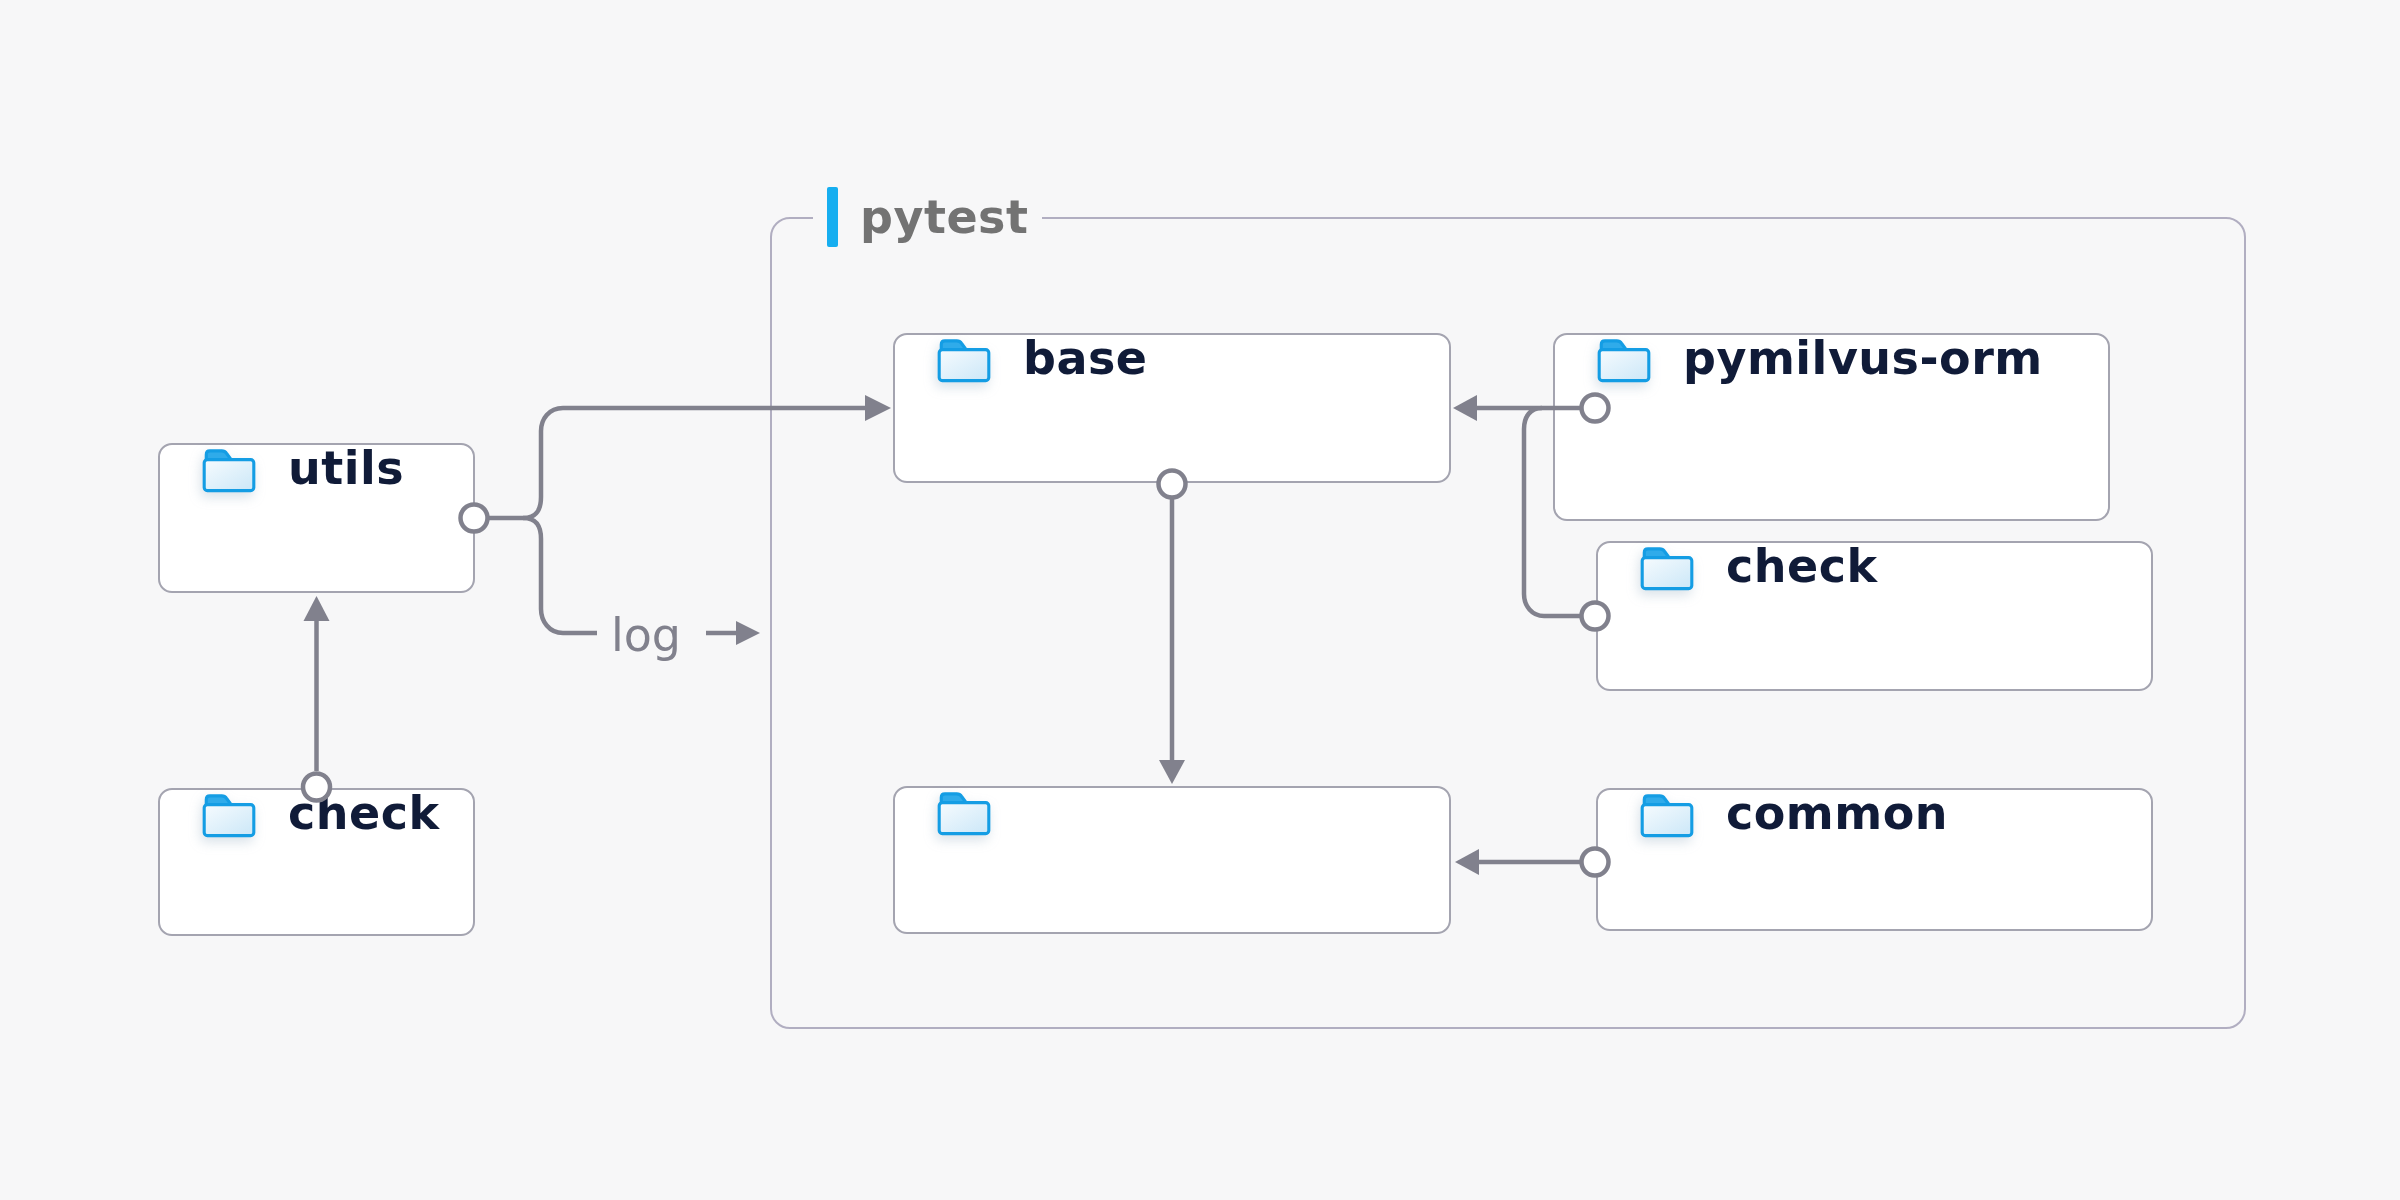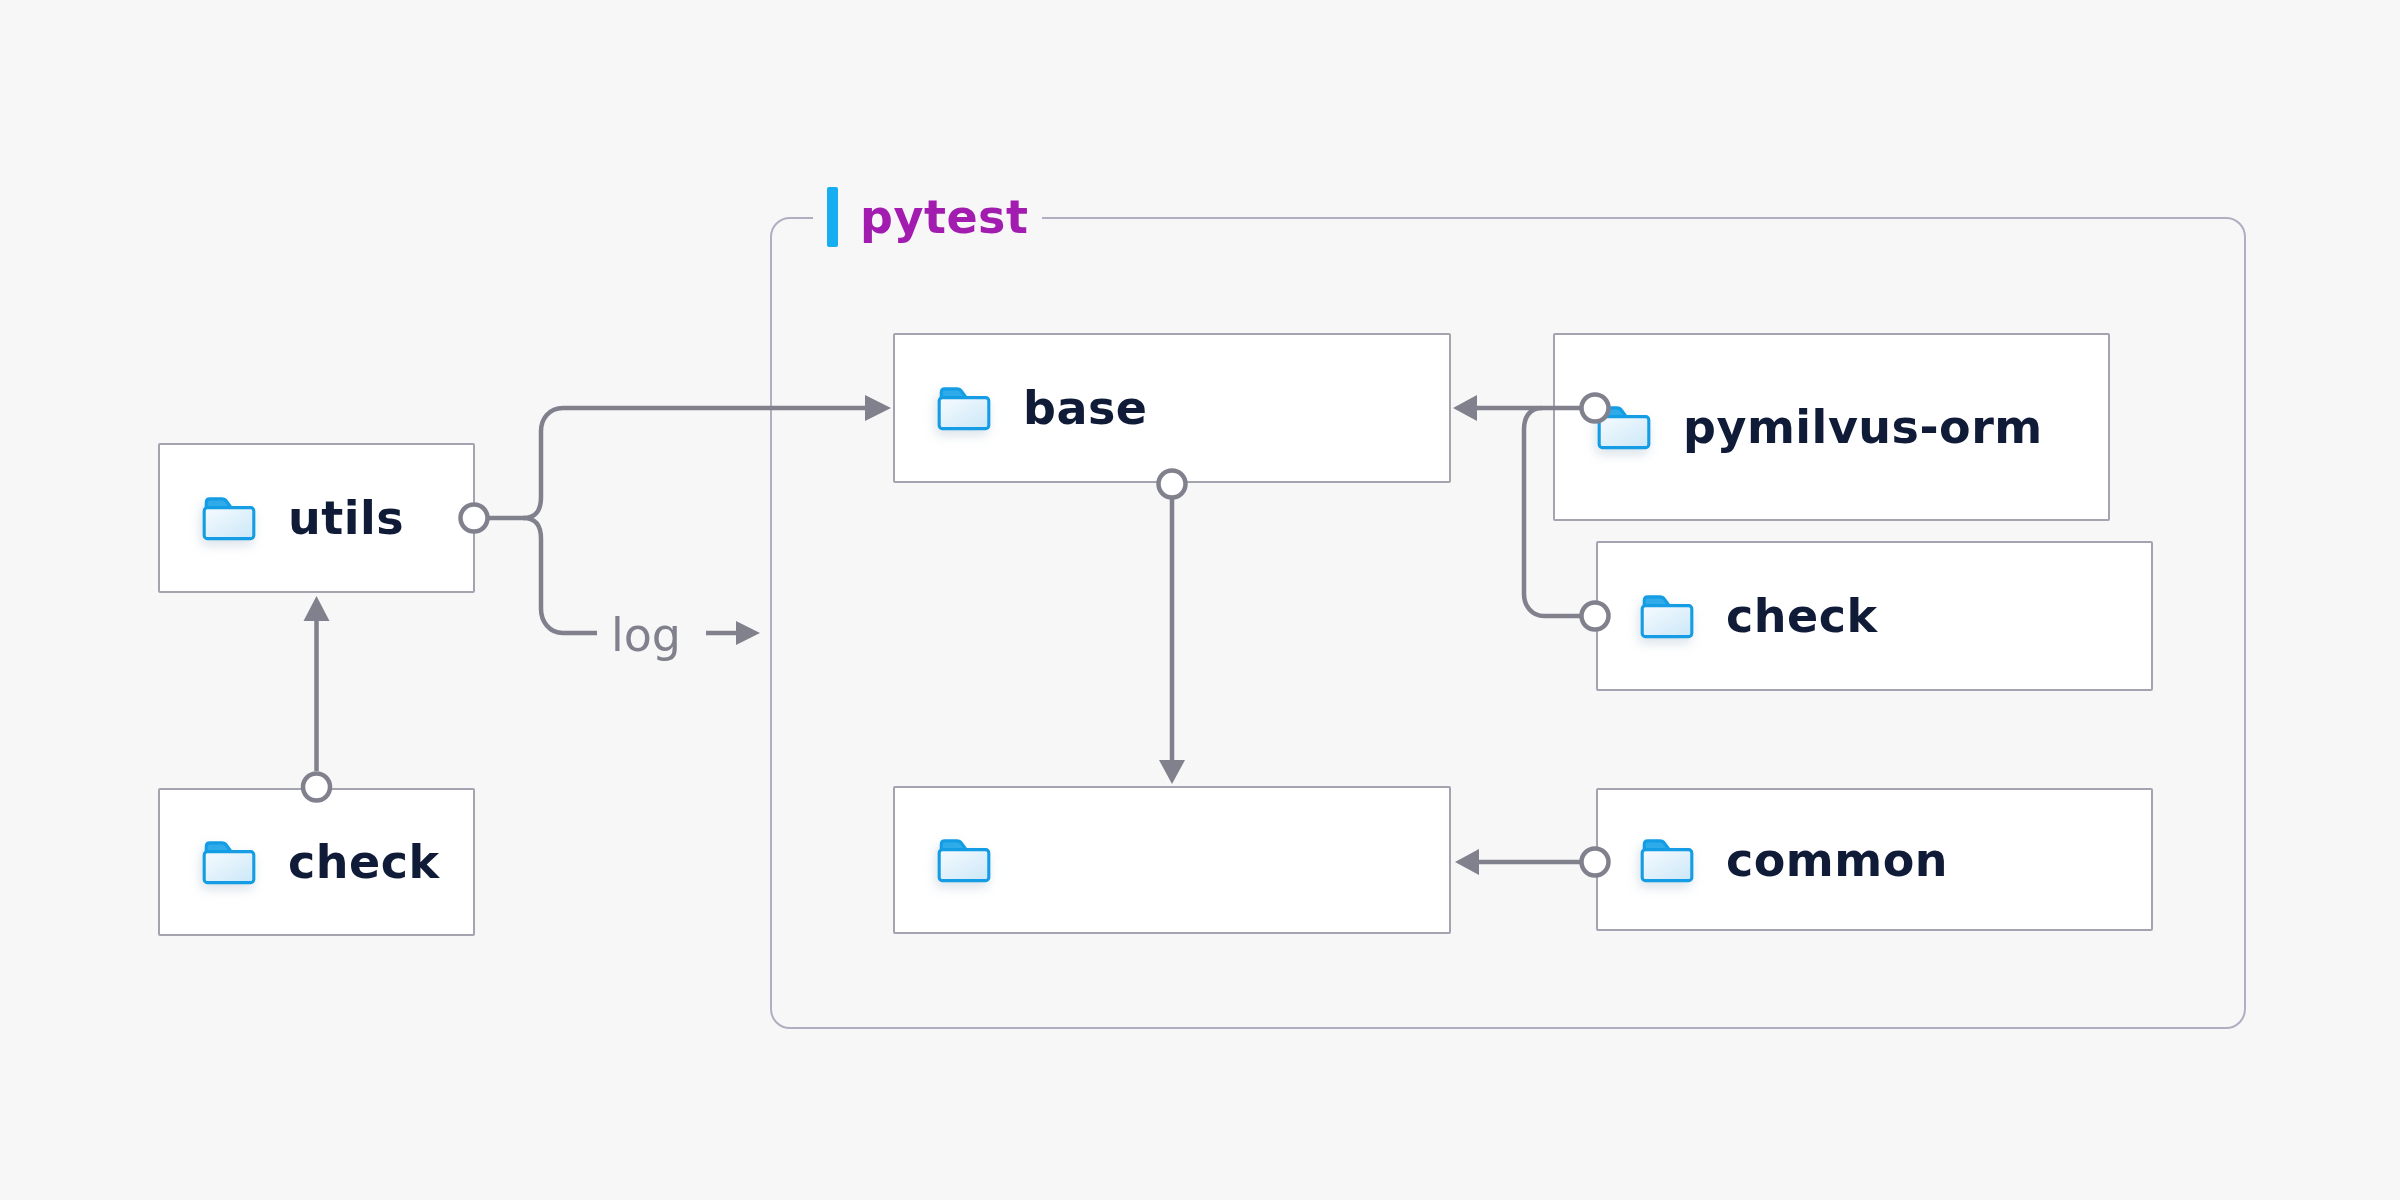--- a/index.html
+++ b/index.html
@@ -21,7 +21,7 @@
   }
   .accent-bar{width:11px;height:60px;background:#16aef0;border-radius:2px;}
   .group-label-text{
-    font-size:46px;font-weight:600;color:#a21caf;line-height:1;letter-spacing:0.5px;
+    font-size:46px;font-weight:600;color:#737373;line-height:1;letter-spacing:0.5px;
   }
   
   .node{

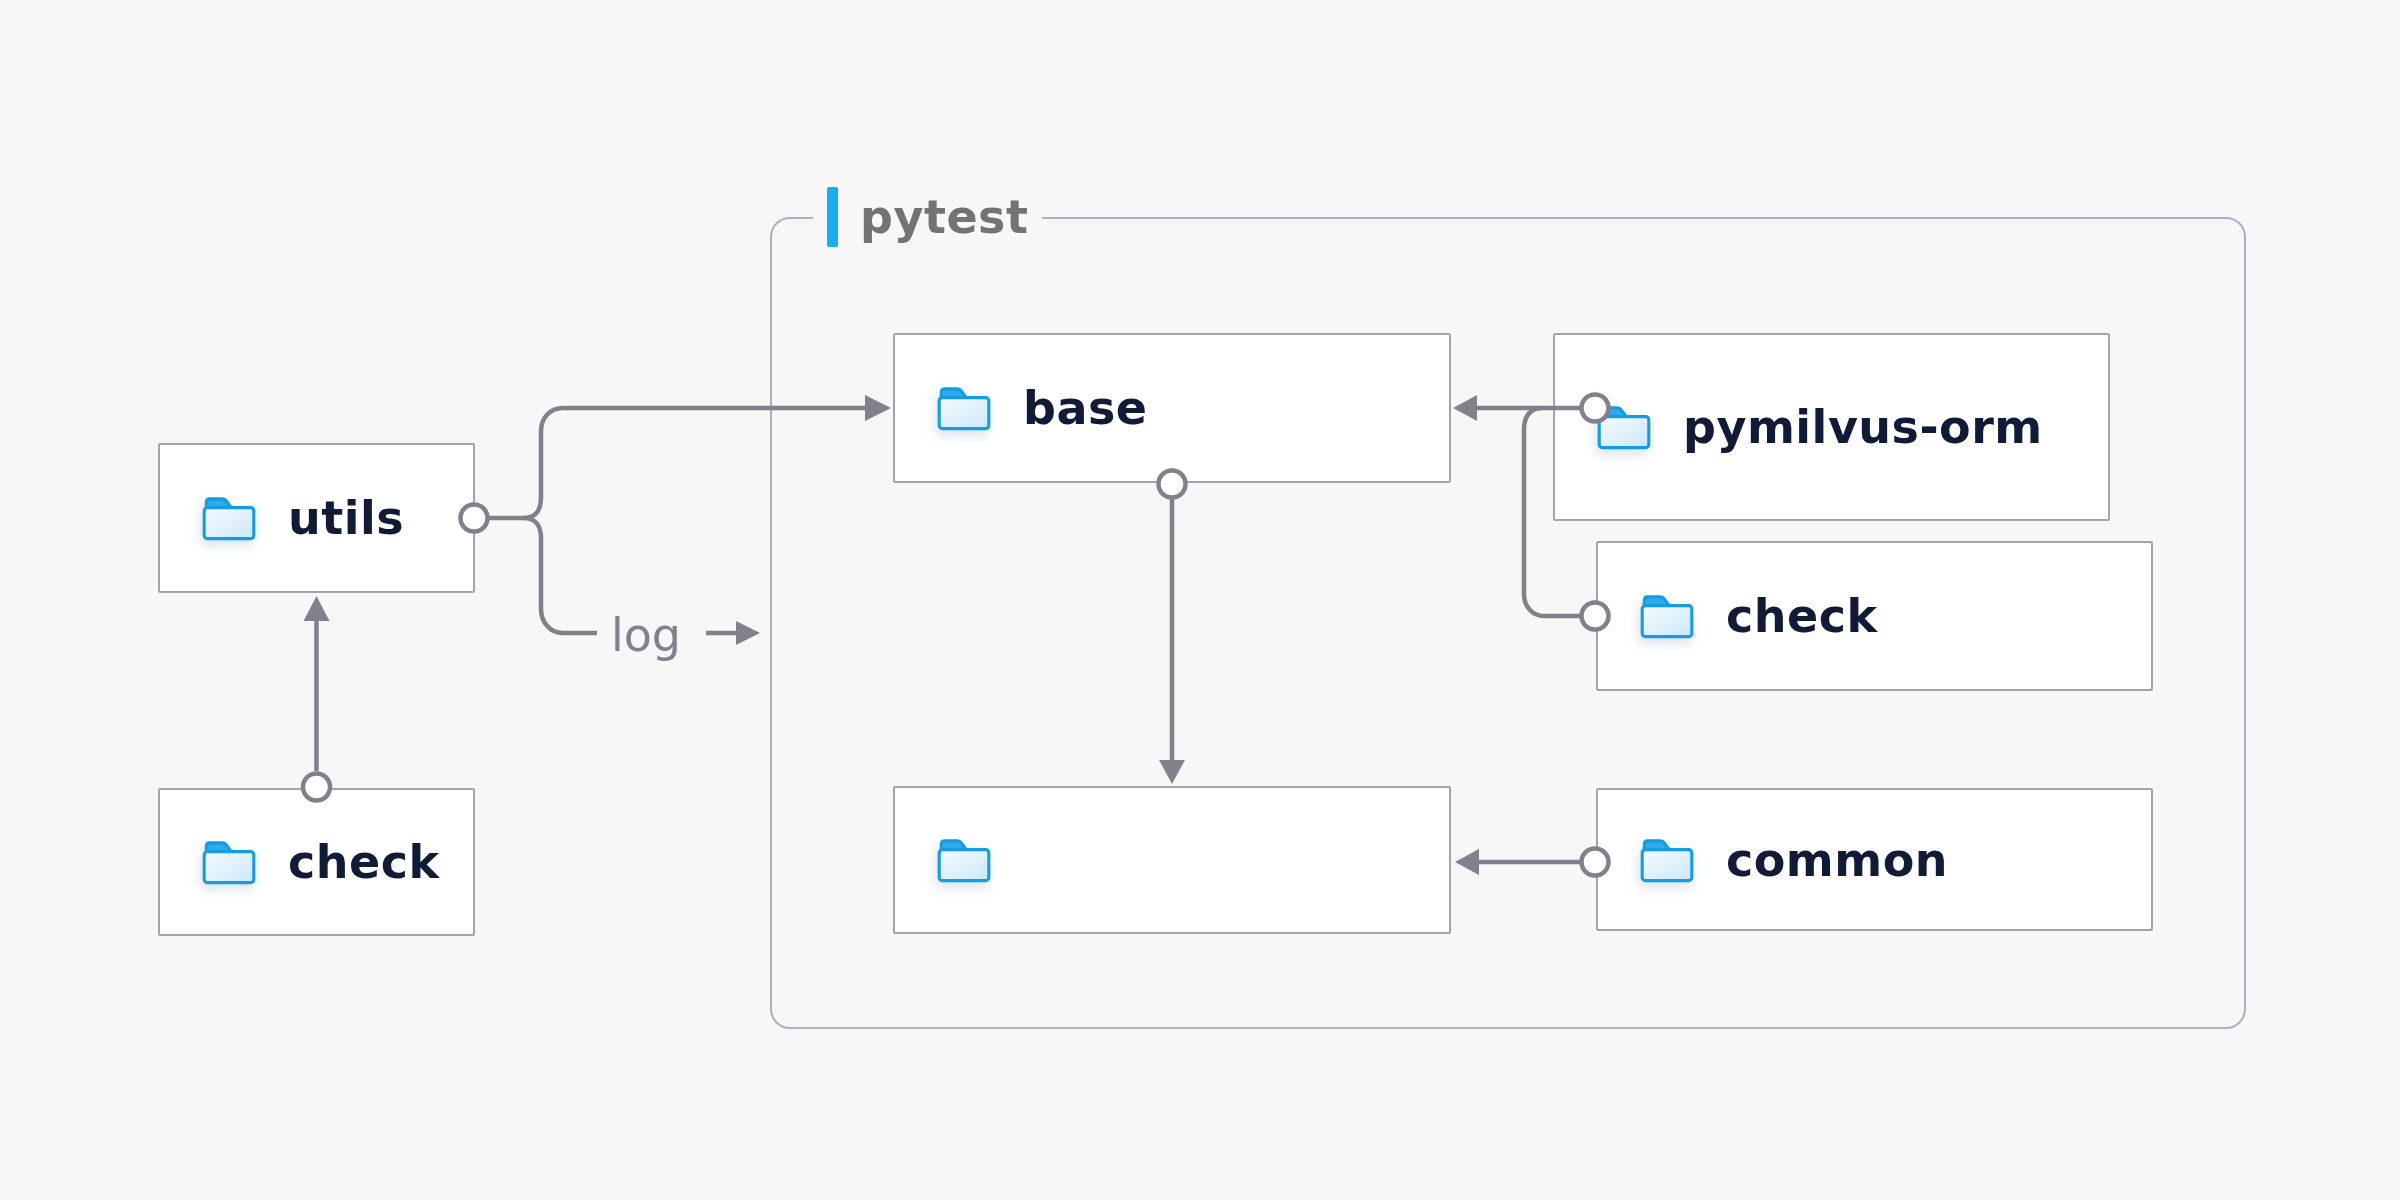--- a/index.html
+++ b/index.html
@@ -26,8 +26,8 @@
   
   .node{
     position:absolute;background:#ffffff;
-    border:2.5px solid #a4a4b0;border-radius:2px;box-sizing:border-box;
-    display:flex;align-items:center;z-index:2;
+    border:2.5px solid #a4a4b0;border-radius:14px;box-sizing:border-box;
+    display:flex;z-index:2;
   }
   .node .label{
     font-size:46px;font-weight:600;color:#101b38;letter-spacing:0.5px;line-height:1;

